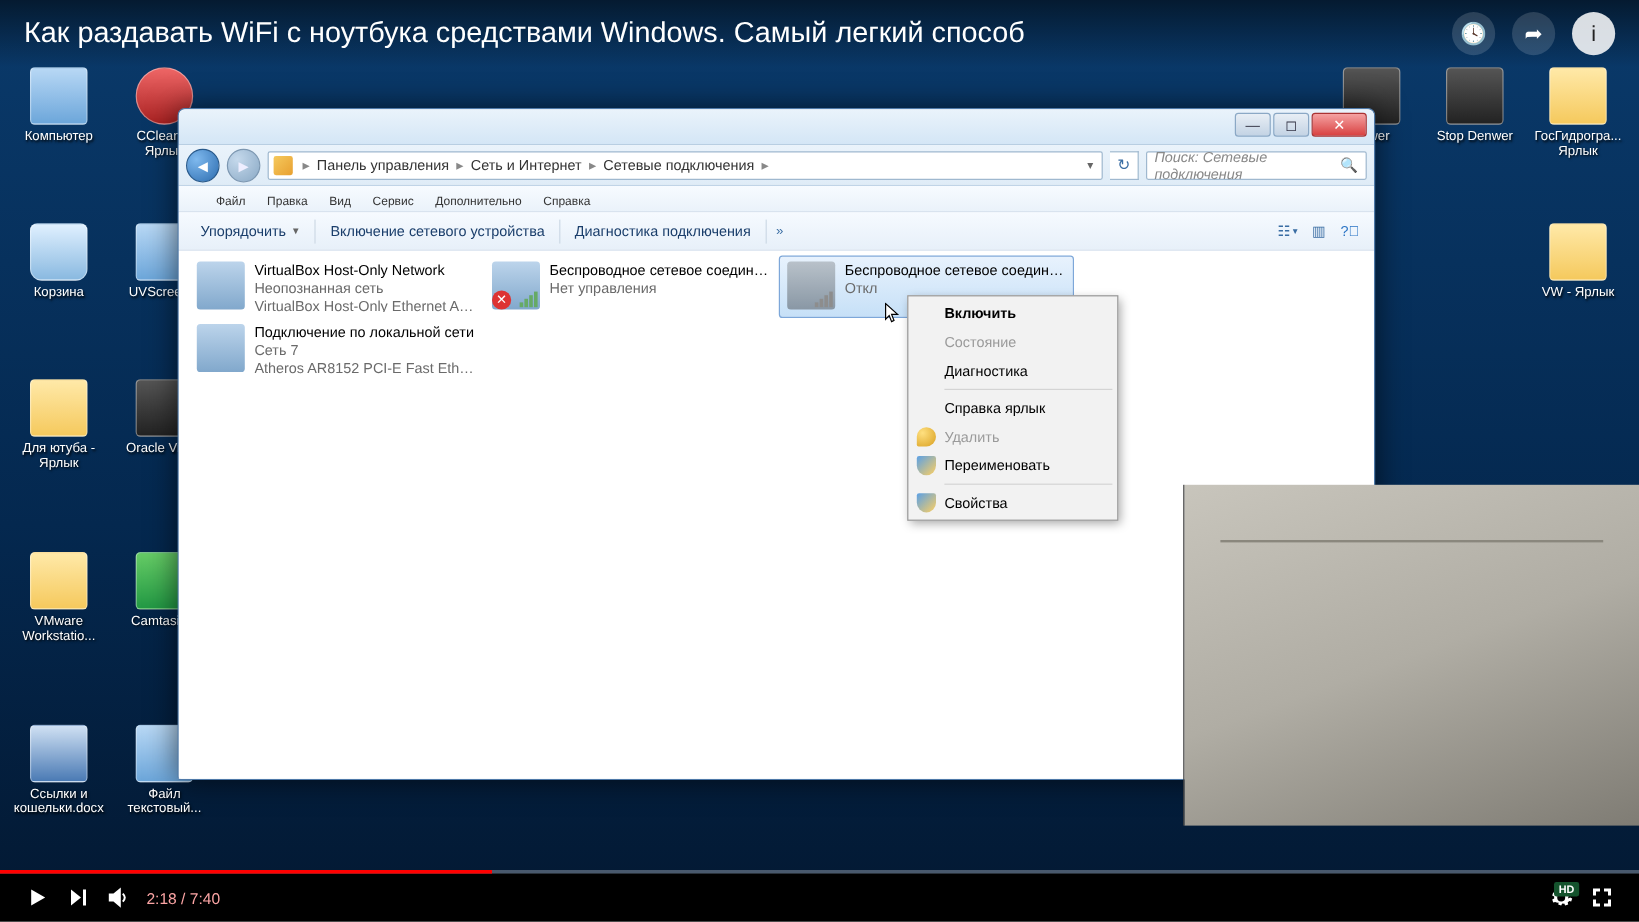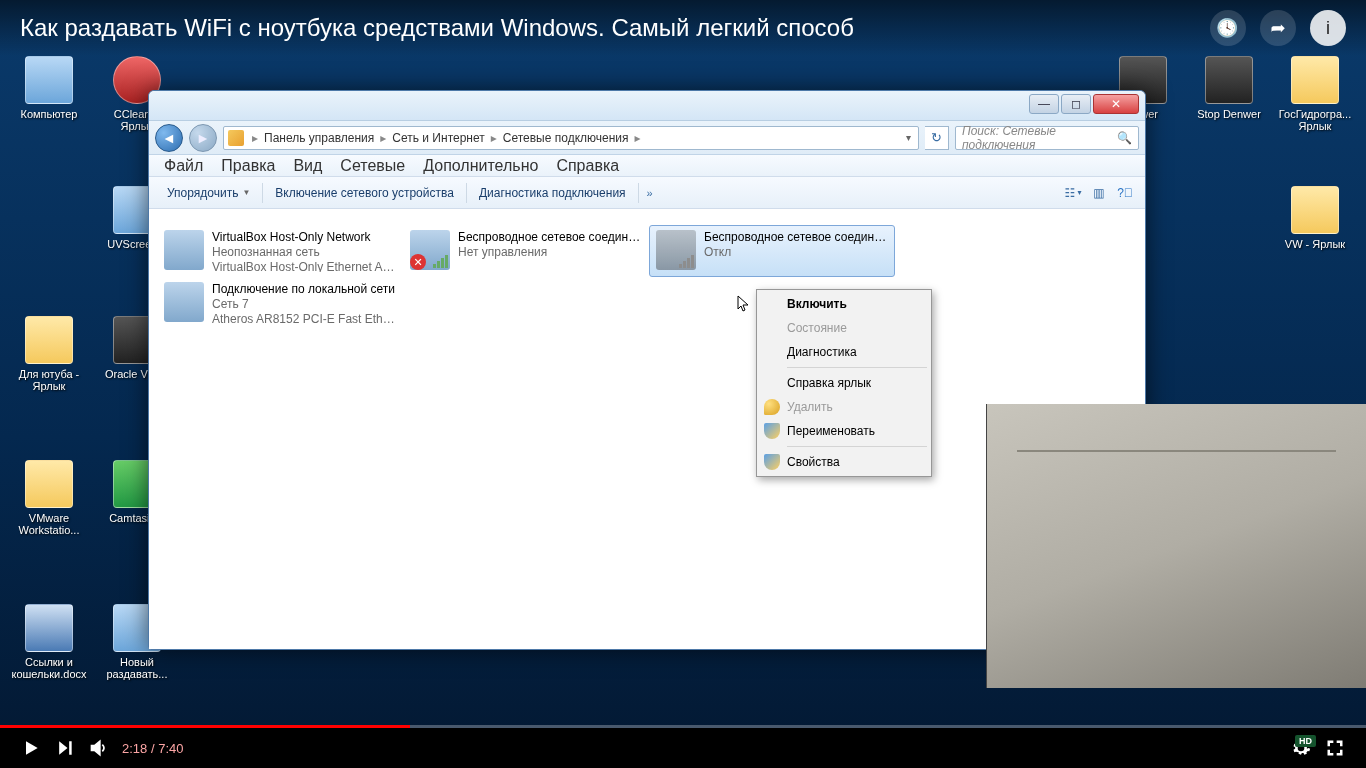--- a/index.html
+++ b/index.html
@@ -34,7 +34,7 @@
 .search { width:184px; height:24px; border:1px solid #9fb8cf; background:#fff; border-radius:2px; display:flex; align-items:center; padding:0 6px; font-size:12px; color:#888; font-style:italic; }
 .search .mag { margin-left:auto; color:#3a6da3; font-style:normal; cursor:pointer; }
 
-.menubar { height:22px; background:linear-gradient(180deg,#f7fbff,#eaf2fa); border-bottom:1px solid #d0dceb; display:flex; align-items:center; padding:0 6px; font-size:16px; color:#333; }
+.menubar { height:22px; background:linear-gradient(180deg,#f7fbff,#eaf2fa); border-bottom:1px solid #d0dceb; display:flex; align-items:flex-end; padding:0 22px; font-size:10px; color:#333; }
 .menubar span { padding:2px 9px; cursor:pointer; }
 
 .toolbar { height:32px; background:linear-gradient(180deg,#f6faff,#e7f0f9); border-bottom:1px solid #d0dceb; display:flex; align-items:center; padding:0 8px; font-size:12px; color:#1a3e6b; }

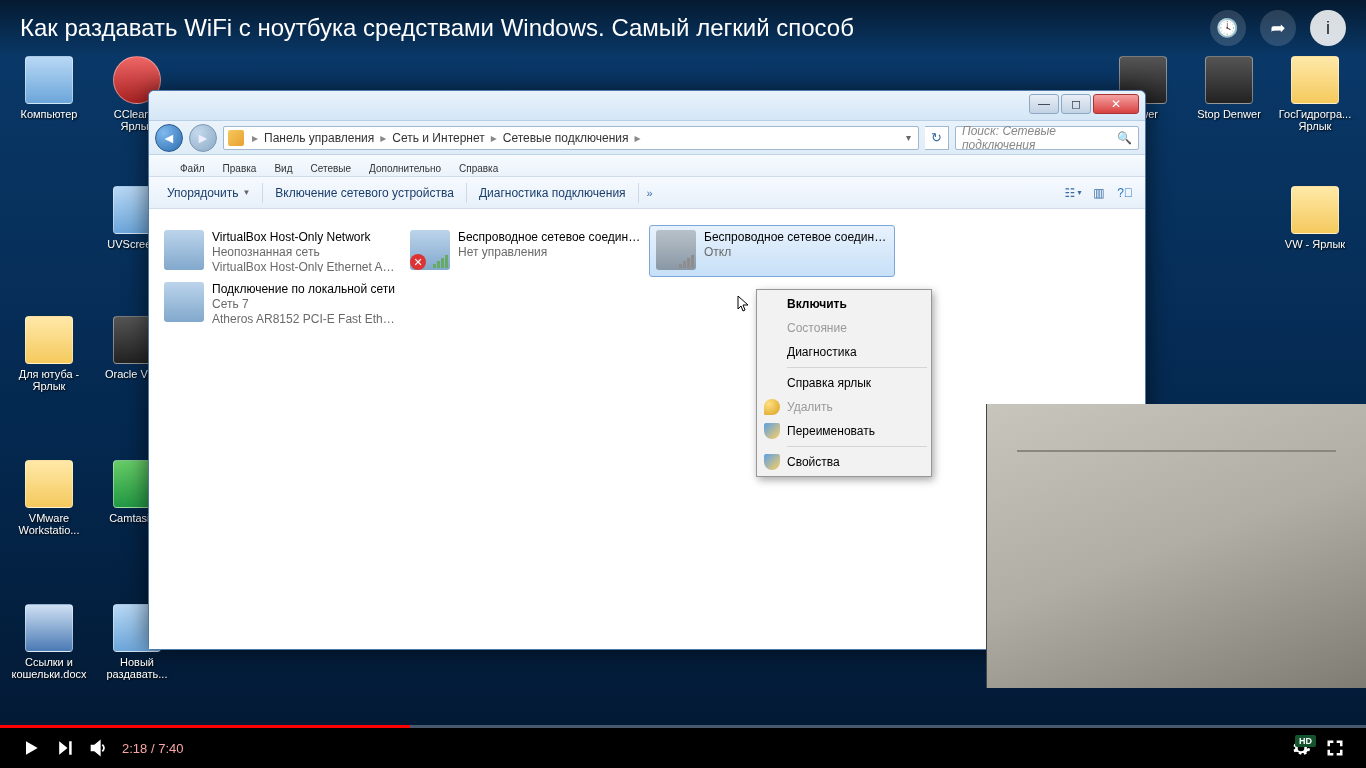--- a/index.html
+++ b/index.html
@@ -173,7 +173,7 @@
       <span>Файл</span>
       <span>Правка</span>
       <span>Вид</span>
-      <span>Сетевые</span>
+      <span>Сервис</span>
       <span>Дополнительно</span>
       <span>Справка</span>
     </div>

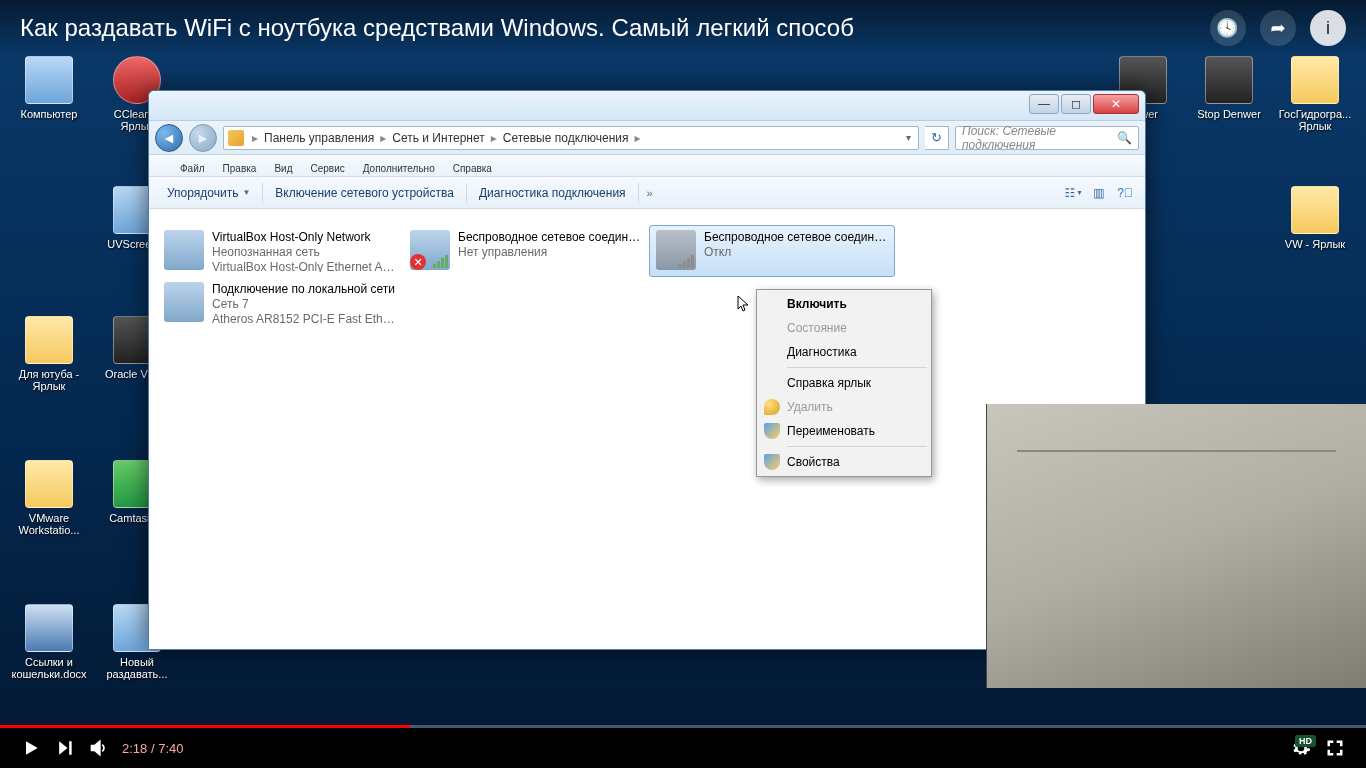--- a/index.html
+++ b/index.html
@@ -45,7 +45,7 @@
 .toolbar .iconbtn { width:24px; height:22px; border:1px solid transparent; border-radius:2px; display:flex; align-items:center; justify-content:center; cursor:pointer; color:#3a6da3; }
 .toolbar .chev { font-size:11px; color:#3a6da3; padding:0 6px; cursor:pointer; }
 
-.content { position:absolute; top:118px; left:0; right:0; bottom:0; background:#fff; padding:16px 8px; }
+.content { position:absolute; top:118px; left:0; right:0; bottom:0; background:#fff; padding:4px 8px; }
 .conn-grid { display:flex; flex-wrap:wrap; gap:0; }
 .conn { width:246px; height:52px; display:flex; padding:4px 6px; cursor:pointer; border:1px solid transparent; border-radius:3px; }
 .conn.selected { background:linear-gradient(180deg,#e8f2fd,#c6e0f7); border:1px solid #7da7d9; }

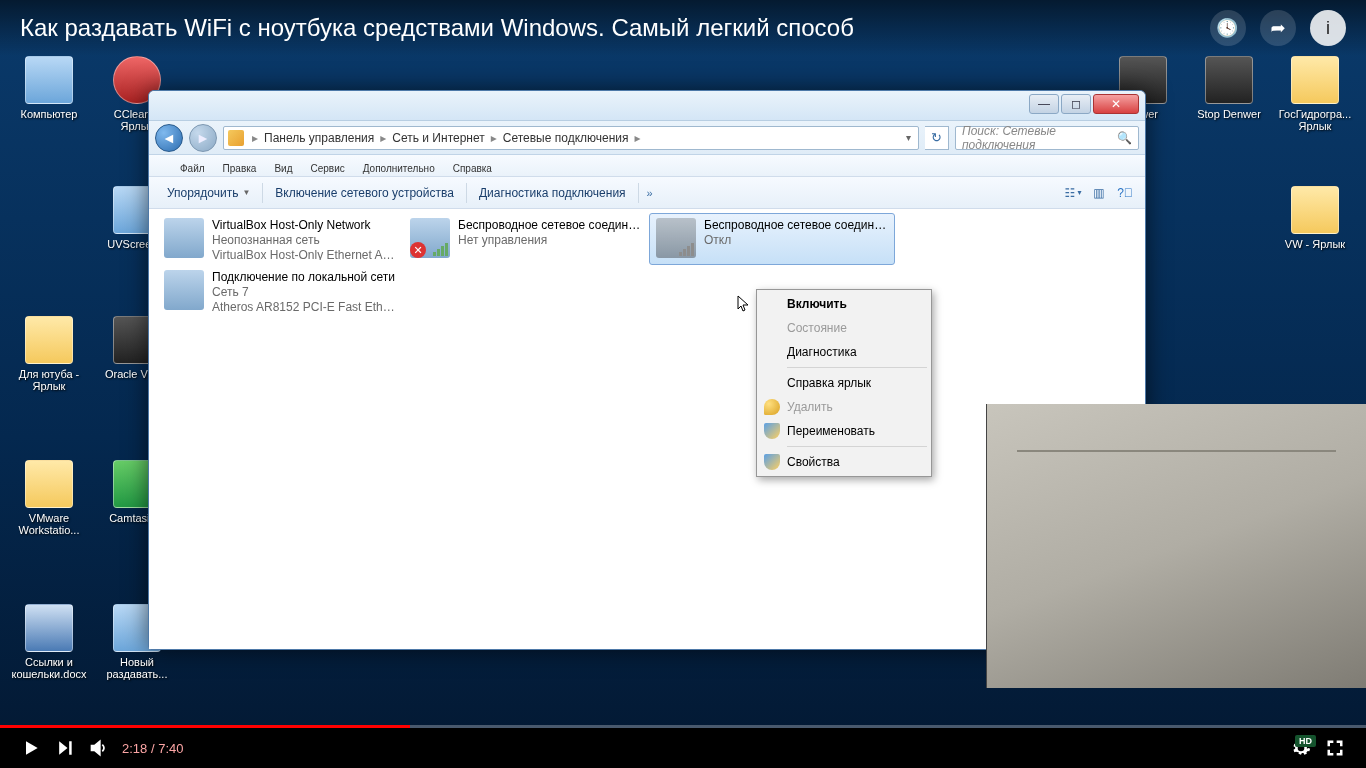--- a/index.html
+++ b/index.html
@@ -90,6 +90,10 @@
       <div class="ico"></div>
       <div>Компьютер</div>
     </div>
+  <div class="desk-icon" style="left:10px; top:186px">
+      <div class="ico bin"></div>
+      <div>Корзина</div>
+    </div>
   <div class="desk-icon" style="left:10px; top:316px">
       <div class="ico folder"></div>
       <div>Для ютуба - Ярлык</div>

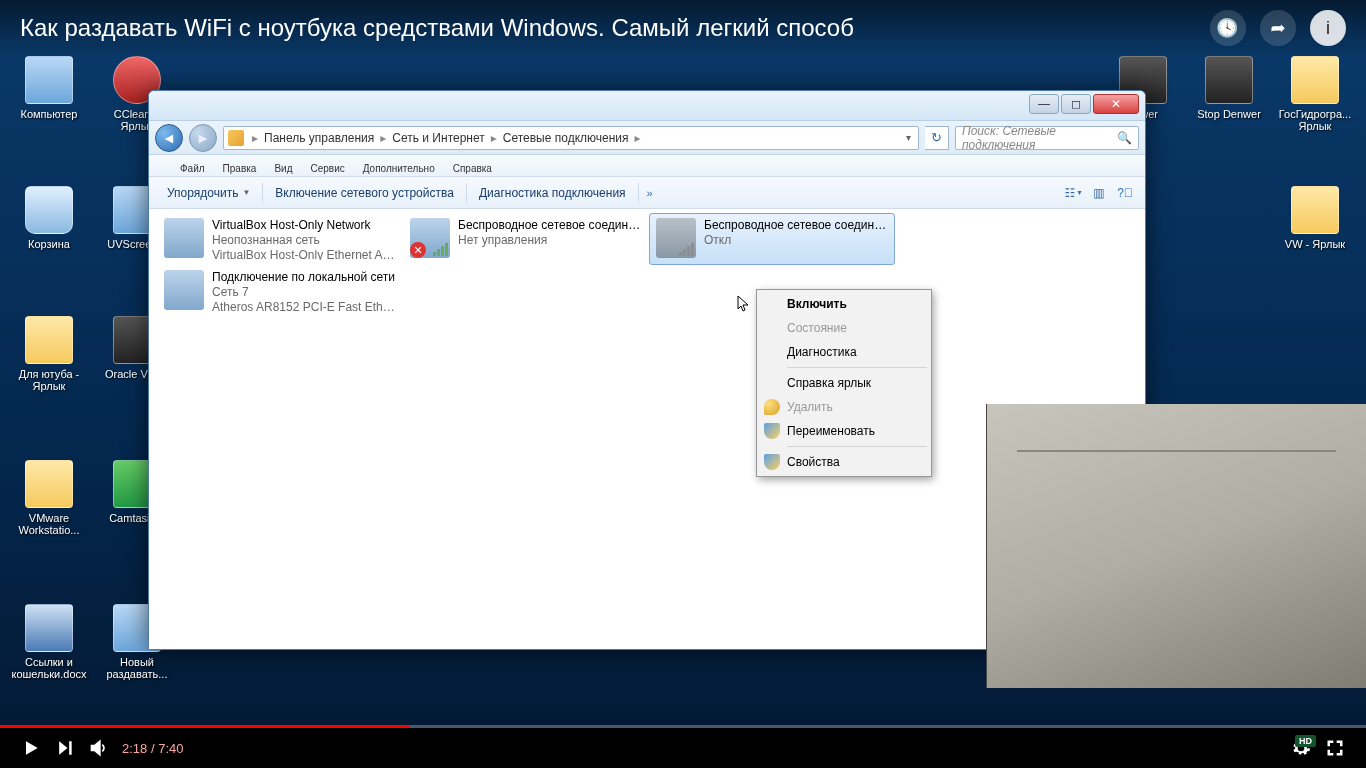--- a/index.html
+++ b/index.html
@@ -59,7 +59,7 @@
 .conn .ctext .t1 { color:#000; white-space:nowrap; text-overflow:ellipsis; overflow:hidden; }
 .conn .ctext .t2,.conn .ctext .t3 { color:#6a6a6a; white-space:nowrap; text-overflow:ellipsis; overflow:hidden; }
 
-.context-menu { position:absolute; left:756px; top:246px; width:176px; background:#f2f2f2; border:1px solid #979797; box-shadow:2px 3px 8px rgba(0,0,0,.35); padding:2px; font-size:12px; z-index:20;margin-top:43px; }
+.context-menu { position:absolute; left:756px; top:246px; width:176px; background:#f2f2f2; border:1px solid #979797; box-shadow:2px 3px 8px rgba(0,0,0,.35); padding:2px; font-size:12px; z-index:20; }
 .context-menu .mi { height:24px; display:flex; align-items:center; padding:0 8px 0 28px; position:relative; cursor:pointer; color:#000; }
 .context-menu .mi.bold { font-weight:600; }
 .context-menu .mi.disabled { color:#9a9a9a; cursor:default; }

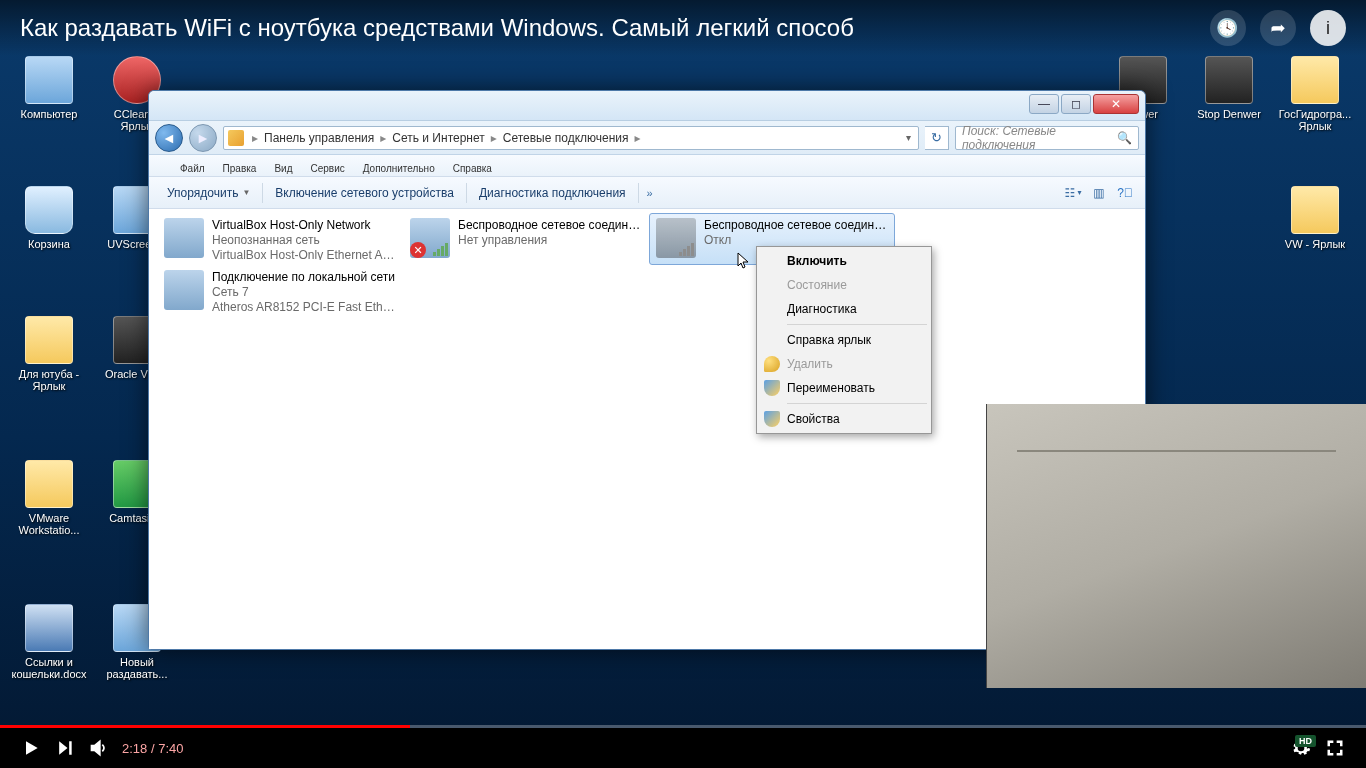--- a/index.html
+++ b/index.html
@@ -125,7 +125,7 @@
     </div>
   <div class="desk-icon" style="left:98px; top:604px">
       <div class="ico"></div>
-      <div>Новый раздавать...</div>
+      <div>Файл текстовый...</div>
     </div>
 
   <div class="desk-icon" style="left:1104px; top:56px">

